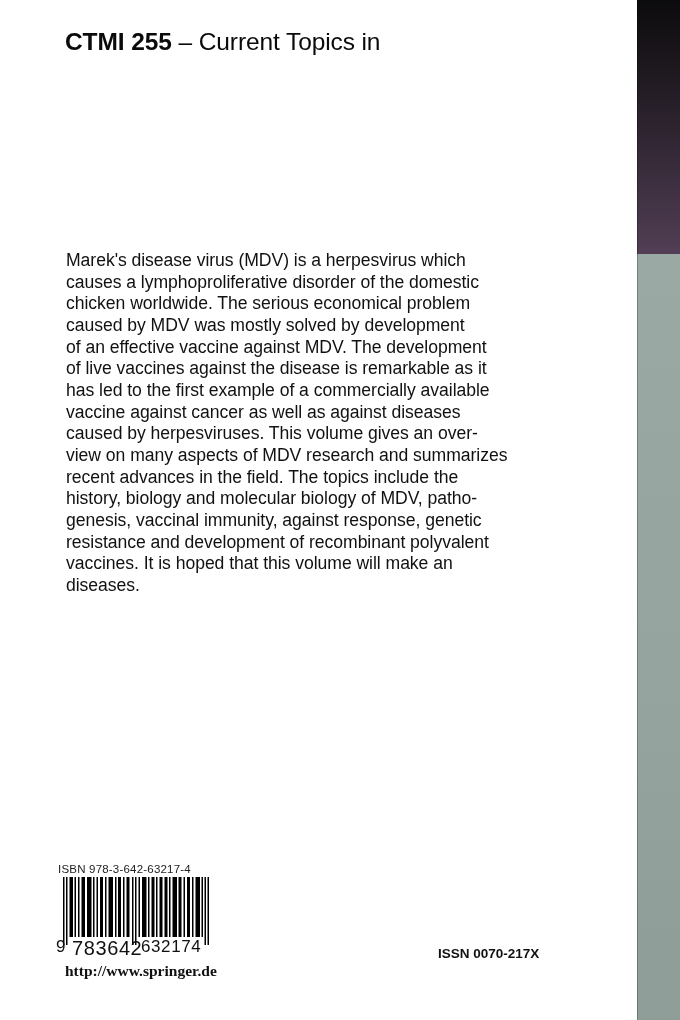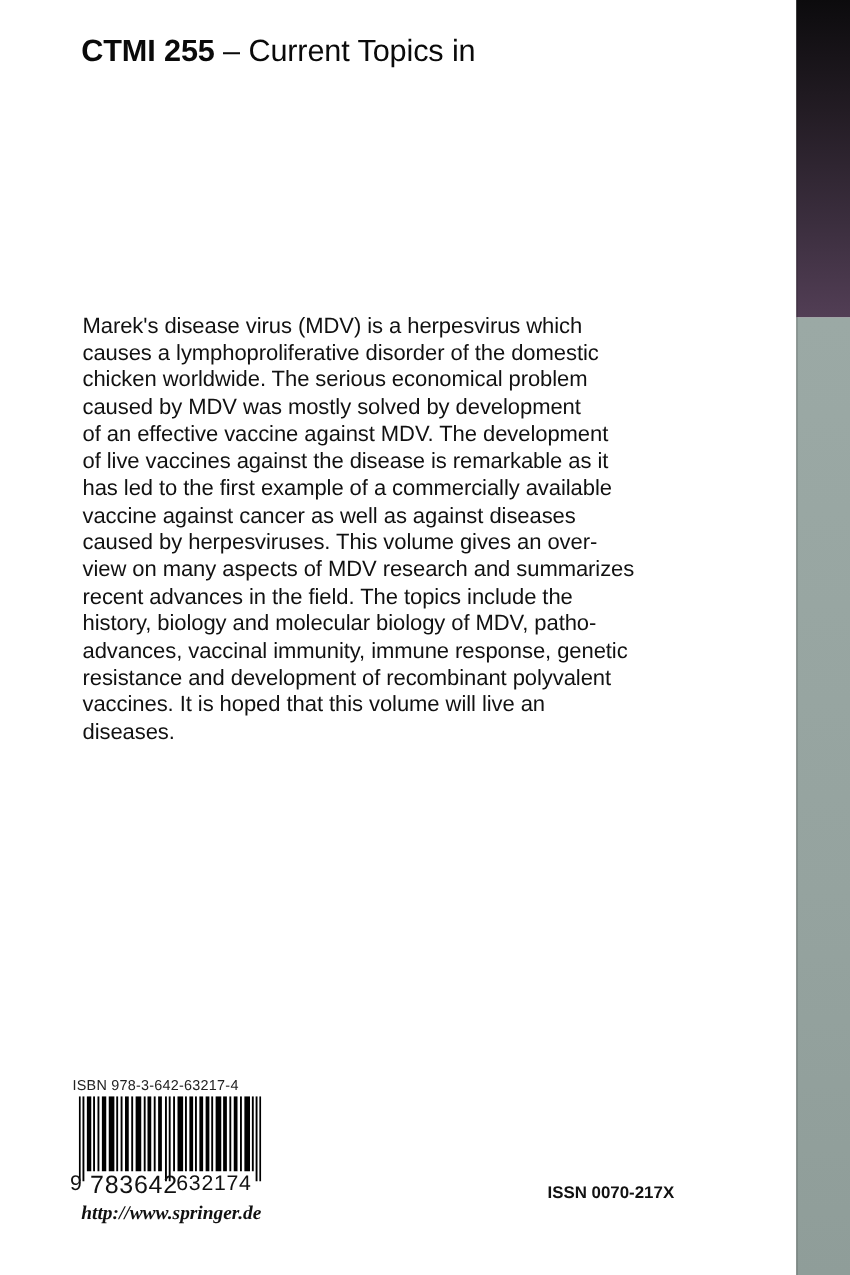--- a/index.html
+++ b/index.html
@@ -92,7 +92,7 @@
   <span class="line">view on many aspects of MDV research and summarizes</span>
   <span class="line">recent advances in the field. The topics include the</span>
   <span class="line">history, biology and molecular biology of MDV, patho-</span>
-  <span class="line">advances, vaccinal immunity, immune response, genetic</span>
+  <span class="line">genesis, vaccinal immunity, against response, genetic</span>
   <span class="line">resistance and development of recombinant polyvalent</span>
   <span class="line">vaccines. It is hoped that this volume will live an</span>
   <span class="line">diseases.</span>

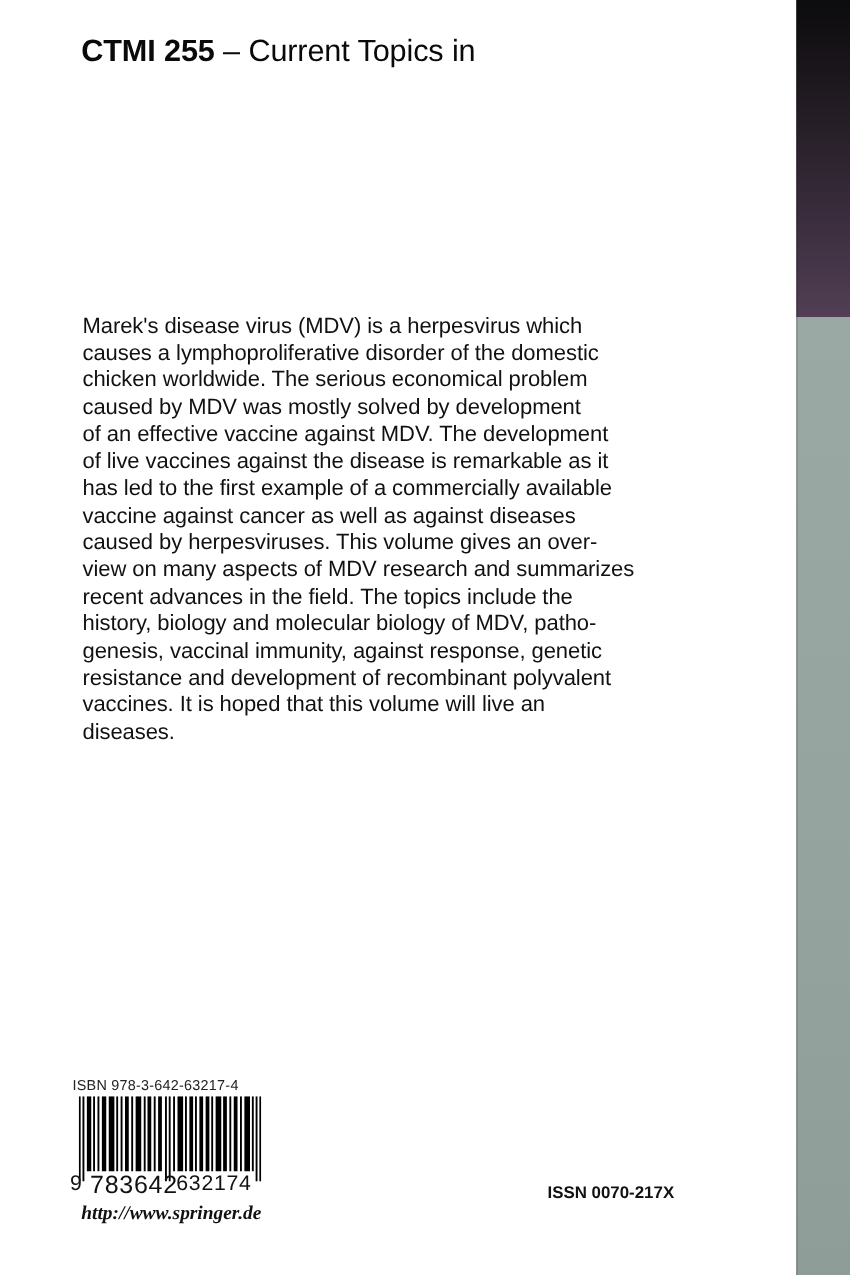--- a/index.html
+++ b/index.html
@@ -94,7 +94,7 @@
   <span class="line">history, biology and molecular biology of MDV, patho-</span>
   <span class="line">genesis, vaccinal immunity, against response, genetic</span>
   <span class="line">resistance and development of recombinant polyvalent</span>
-  <span class="line">vaccines. It is hoped that this volume will live an</span>
+  <span class="line">vaccines. It is hoped that this volume will make an</span>
   <span class="line">diseases.</span>
 </div>
 

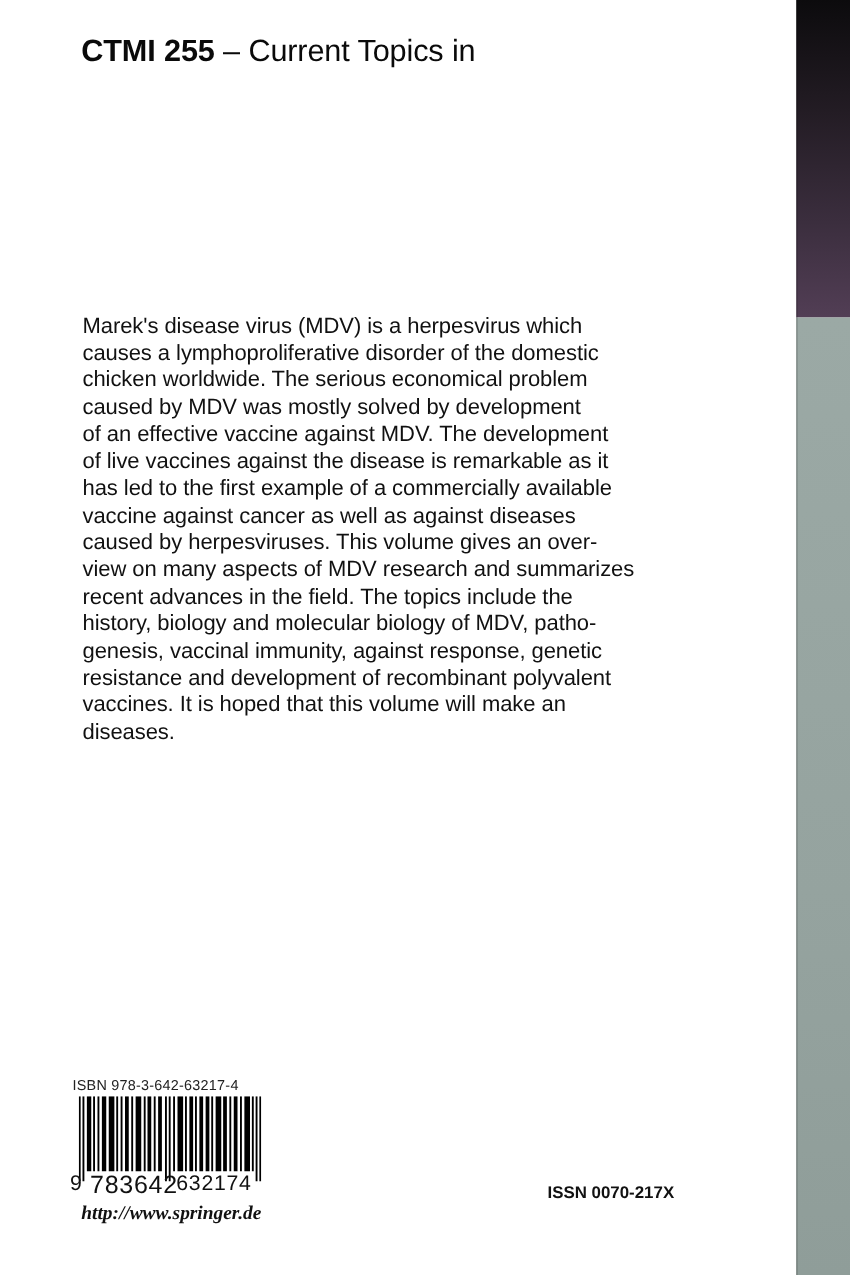--- a/index.html
+++ b/index.html
@@ -58,7 +58,7 @@
     }
     .url {
       position: absolute; left: 65px; top: 962px;
-      font-family: "Liberation Serif", serif; font-style: italic; font-weight: bold;
+      font-family: "Liberation Serif", serif; font-weight: bold;
       font-size: 15.5px; color: #111;
     }
     .issn {

